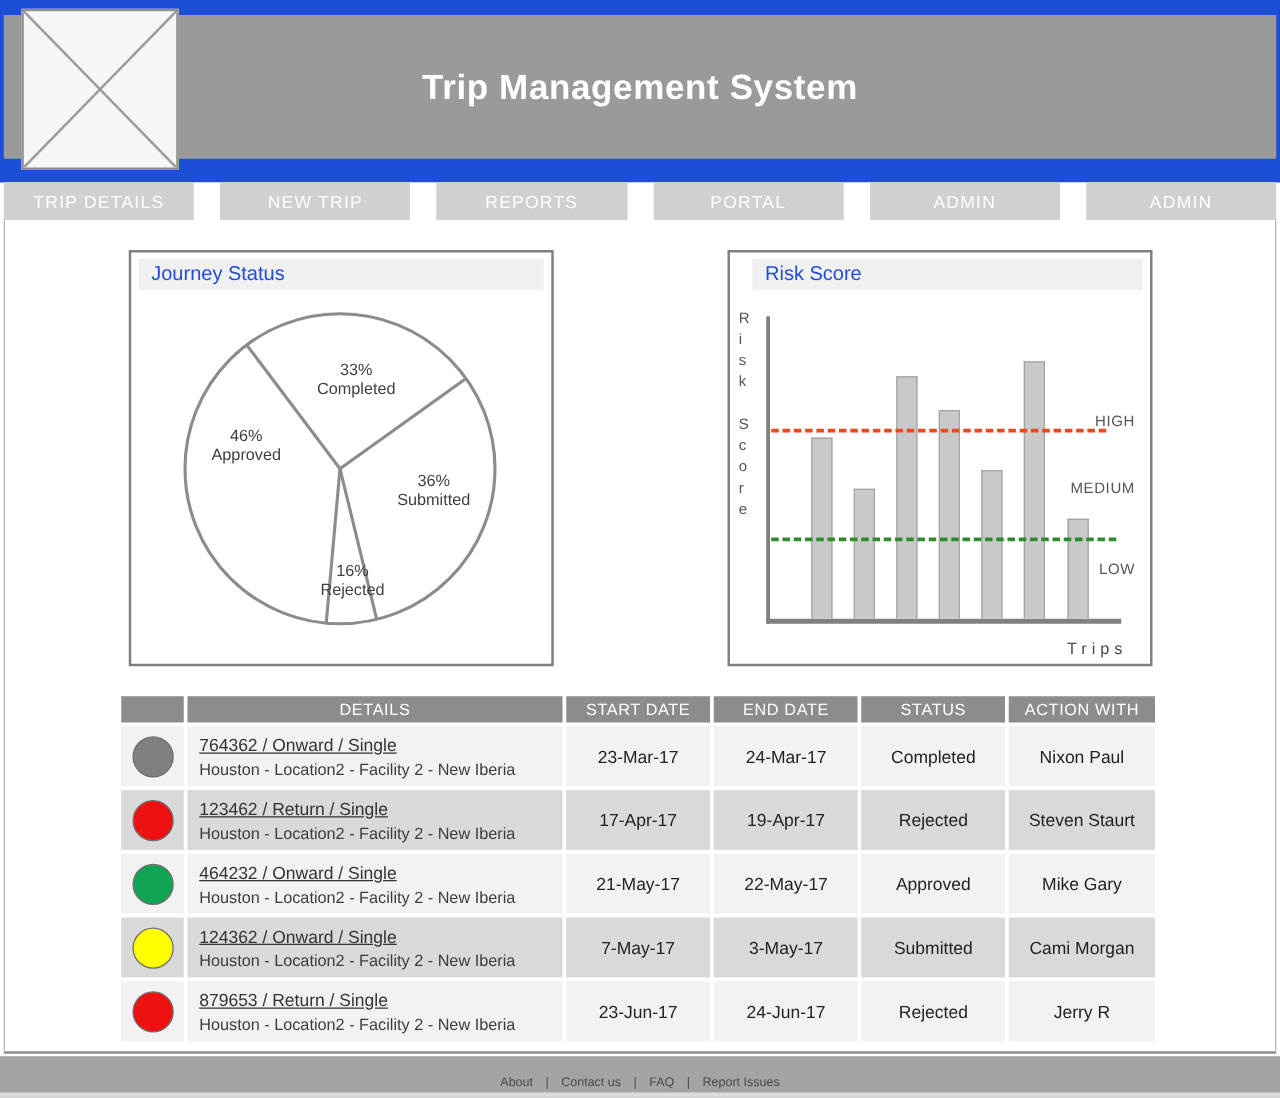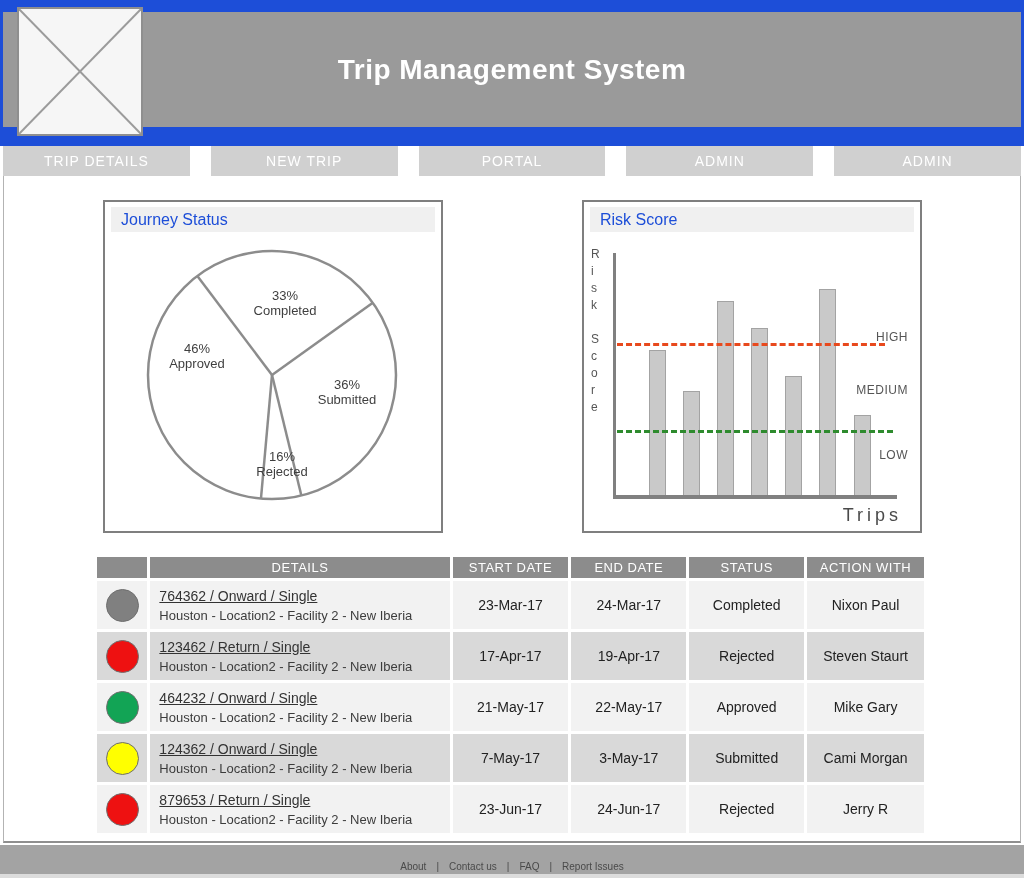--- a/index.html
+++ b/index.html
@@ -92,6 +92,7 @@
 <div class="nav">
   <div class="nav-item">TRIP DETAILS</div>
   <div class="nav-item">NEW TRIP</div>
+  <div class="nav-item">REPORTS</div>
   <div class="nav-item">PORTAL</div>
   <div class="nav-item">ADMIN</div>
   <div class="nav-item">ADMIN</div>

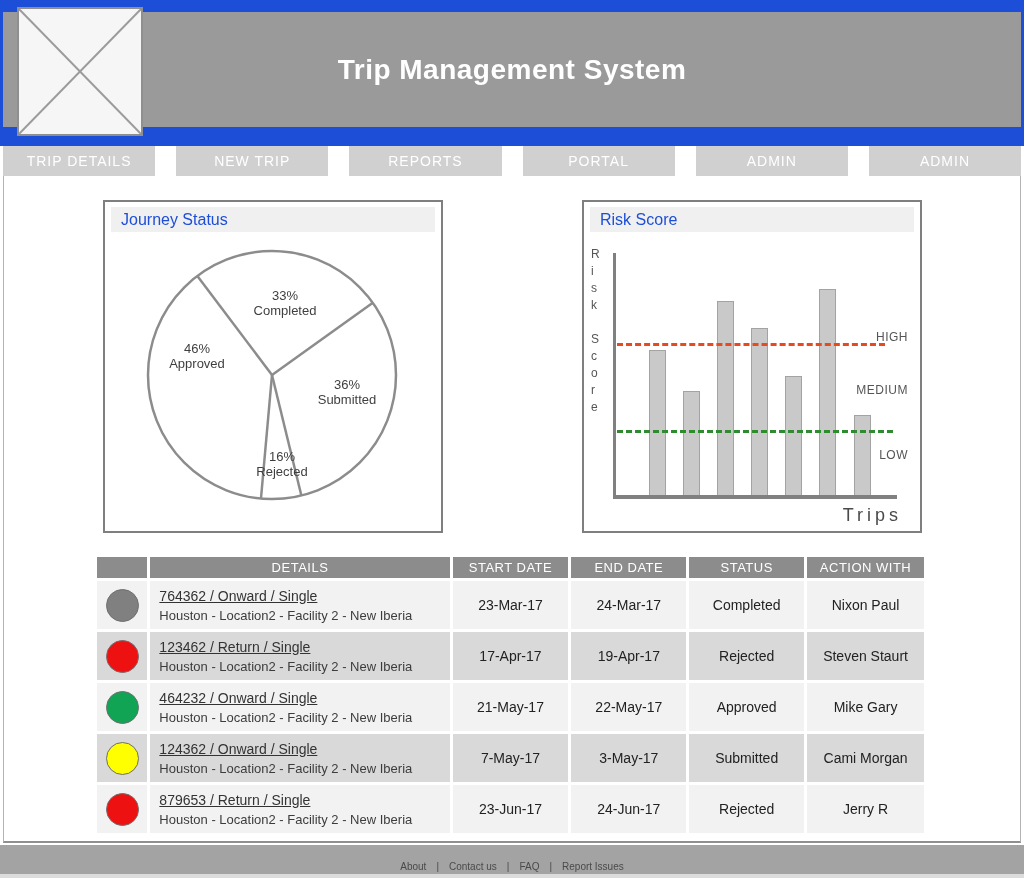--- a/index.html
+++ b/index.html
@@ -34,7 +34,7 @@
   }
   .panel { position:absolute; width:340px; height:333px; border:2px solid #7f7f7f; background:#ffffff; }
   #journey-panel { left:99px;  top:24px; }
-  #risk-panel    { left:578px; top:24px; }
+  #risk-panel    { left:578px; top:24px;padding-left:12px; }
   .panel-title {
     position:relative; z-index:3; margin:5px 6px 0 6px; height:25px; line-height:25px;
     background:#f0f0f0; padding-left:10px; font-size:16px; color:#1d4ed8;

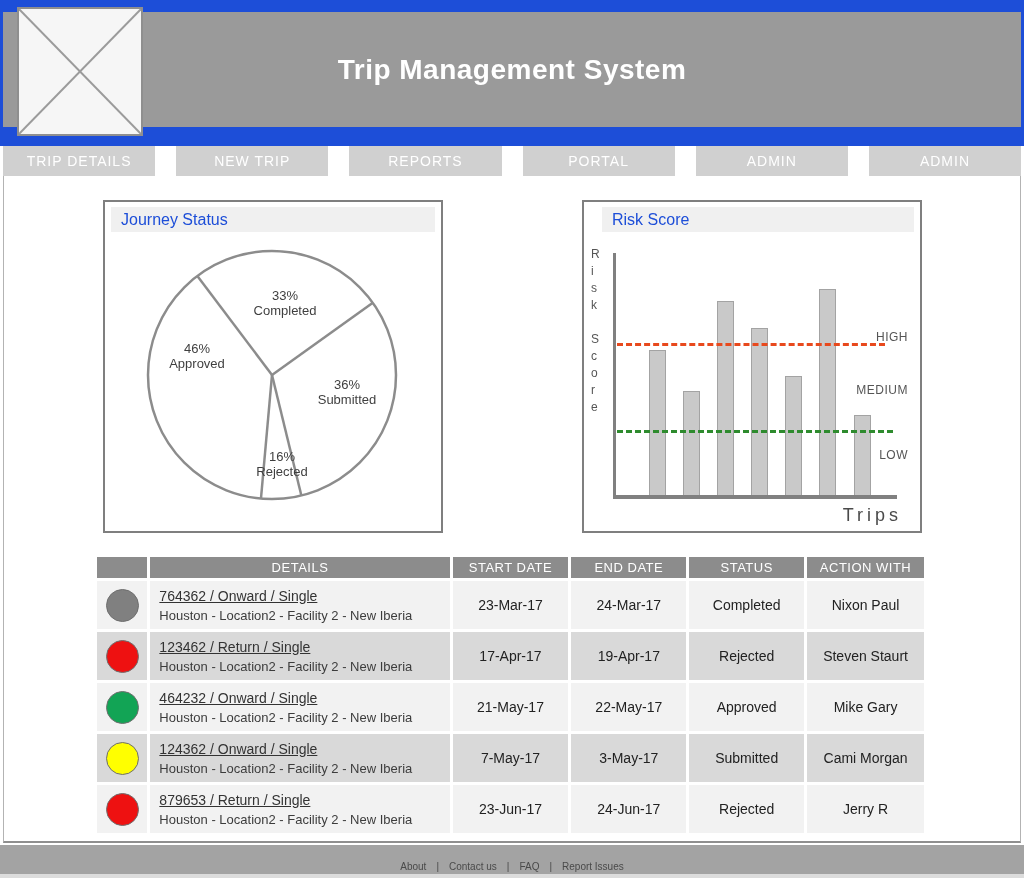--- a/index.html
+++ b/index.html
@@ -48,7 +48,7 @@
   .rs-bar    { position:absolute; bottom:0; width:17px; background:#c9c9c9; border:1px solid #a3a3a3; border-bottom:none; }
   .rs-line   { position:absolute; height:0; border-top:3px dashed #000; }
   .rs-band-label { position:absolute; right:12px; font-size:12px; color:#555555; letter-spacing:.5px; }
-  .rs-xlabel { position:absolute; right:18px; bottom:5px; font-size:18px; letter-spacing:4px; color:#4a4a4a;margin-top:36px; }
+  .rs-xlabel { position:absolute; right:18px; bottom:5px; font-size:13px; letter-spacing:4px; color:#4a4a4a;margin-top:36px; }
   
   .trip-table {
     position:absolute; left:90px; top:378px; width:833px;

